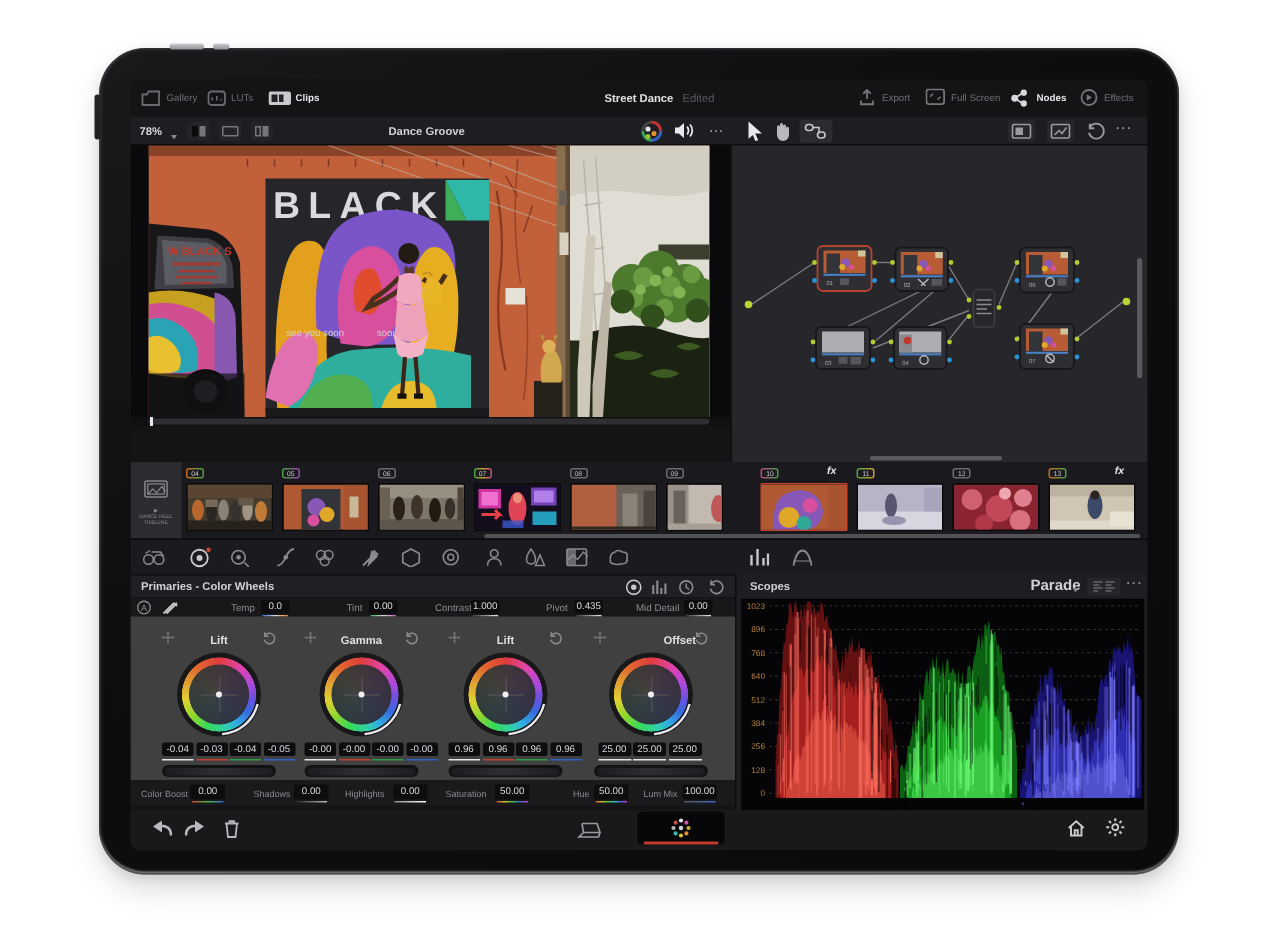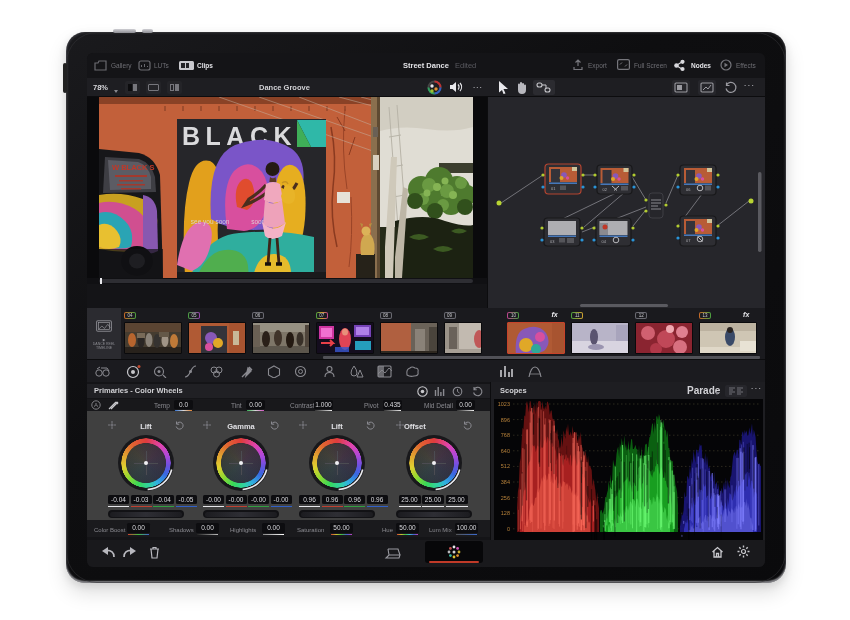--- a/index.html
+++ b/index.html
@@ -4,7 +4,7 @@
 *{margin:0;padding:0;box-sizing:border-box}
 html,body{width:850px;height:620px;background:#fff;overflow:hidden;font-family:"Liberation Sans",sans-serif}
 .abs{position:absolute}
-#tablet{position:absolute;left:66px;top:32px;width:720px;height:551px;border-radius:19px;
+#tablet{position:absolute;left:66px;top:32px;width:720px;height:551px;border-radius:31px;
  background:linear-gradient(145deg,#1a1a1d 0%,#0e0e10 40%,#0a0a0c 100%);
  box-shadow:0 10px 20px rgba(0,0,0,.13), 0 3px 8px rgba(0,0,0,.10), inset 0 -2px 1.5px rgba(225,225,232,.55), inset 2px 0 2px rgba(160,160,170,.12), inset -2px 0 2px rgba(160,160,170,.10), inset 0 2px 2px rgba(150,150,160,.10);}
 #tablet::before{content:"";position:absolute;inset:0;border-radius:31px;border:1px solid #323236;opacity:.6}

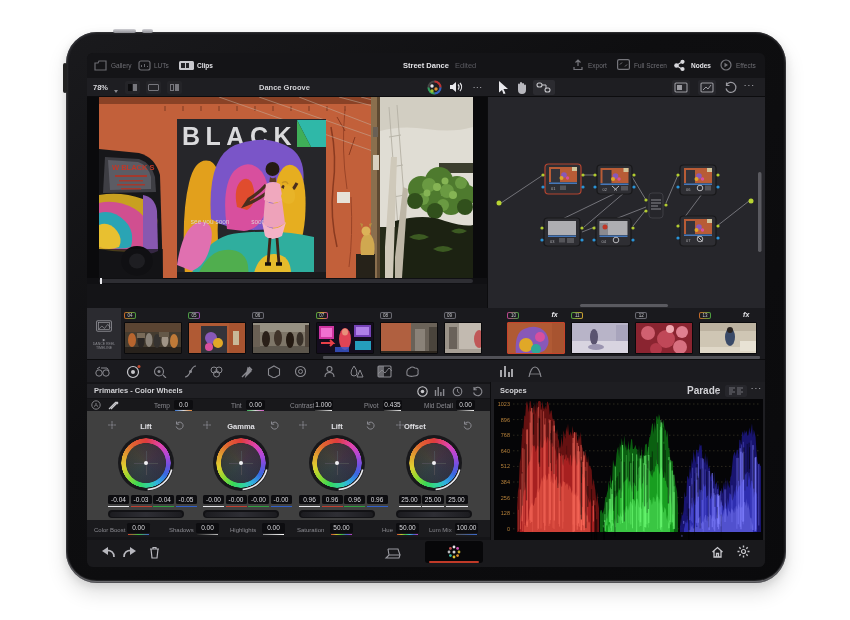--- a/index.html
+++ b/index.html
@@ -742,7 +742,7 @@
 <div class="abs" style="left:279.5px;top:94.5px;width:21px;height:1.8px;background:#3060c8"></div>
 <div class="abs" style="left:212px;top:99px;width:76px;height:8px;background:#121215;border-radius:4px"></div>
 <div class="abs" style="left:214px;top:100.5px;width:72px;height:5px;background:linear-gradient(90deg,#1c1c20,#2e2e34,#1c1c20);border-radius:3px"></div>
-<div class="txt" style="left:317px;top:11px;width:60px;text-align:left;font-size:7.5px;color:#e0e0e4;font-weight:bold">Offset</div>
+<div class="txt" style="left:317px;top:11px;width:60px;text-align:right;font-size:7.5px;color:#e0e0e4;font-weight:bold">Offset</div>
 <svg class="abs" style="left:309px;top:10px" width="8" height="8" viewBox="0 0 9 9">
           <path d="M4.5 0 V3 M4.5 6 V9 M0 4.5 H3 M6 4.5 H9" stroke="#7a7a80" stroke-width="1.2"></path>
           <circle cx="4.5" cy="4.5" r="1.2" fill="#7a7a80"></circle>

